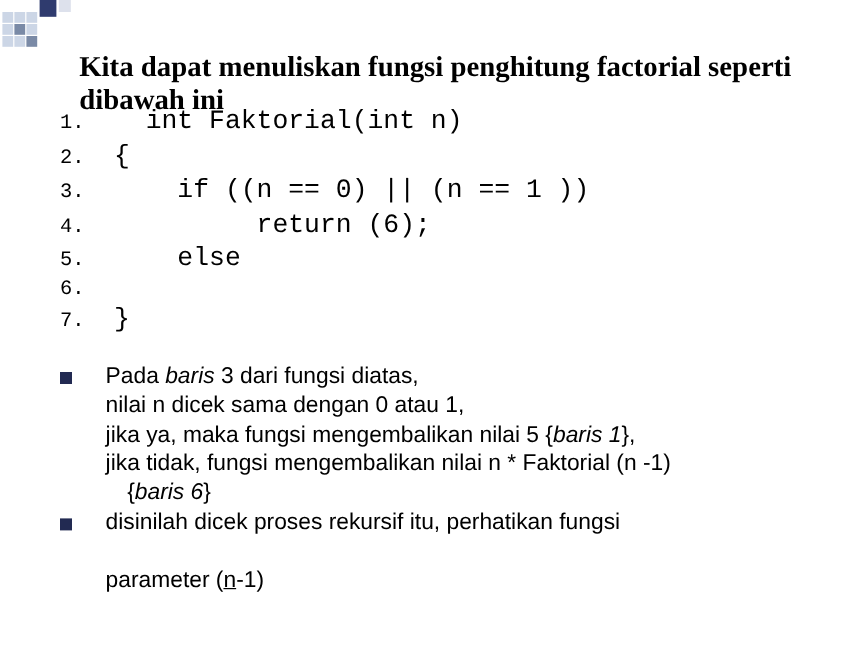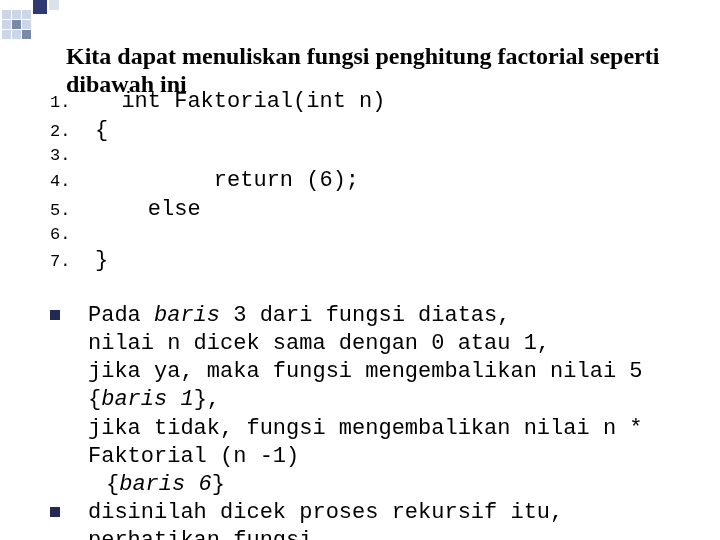--- a/index.html
+++ b/index.html
@@ -161,6 +161,7 @@
     </div>
     <div class="code-line">
       <span class="ln">3.</span>
+      <span class="code">    if ((n == 0) || (n == 1 ))</span>
     </div>
     <div class="code-line">
       <span class="ln">4.</span>

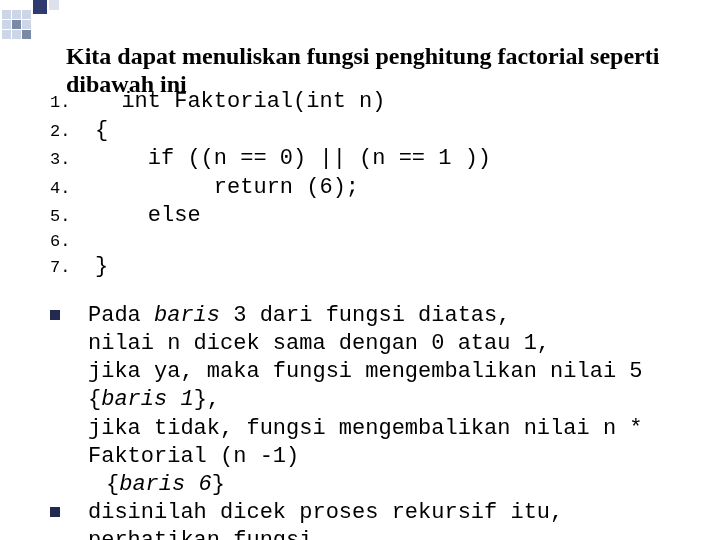--- a/index.html
+++ b/index.html
@@ -114,8 +114,8 @@
     margin-right: 28px;
   }
   .note-text {
-    font-family: Liberation Mono, monospace;
-    font-size: 22px;
+    font-family: Liberation Sans, sans-serif;
+    font-size: 19px;
     line-height: 1.28;
     color: #000;
   }

